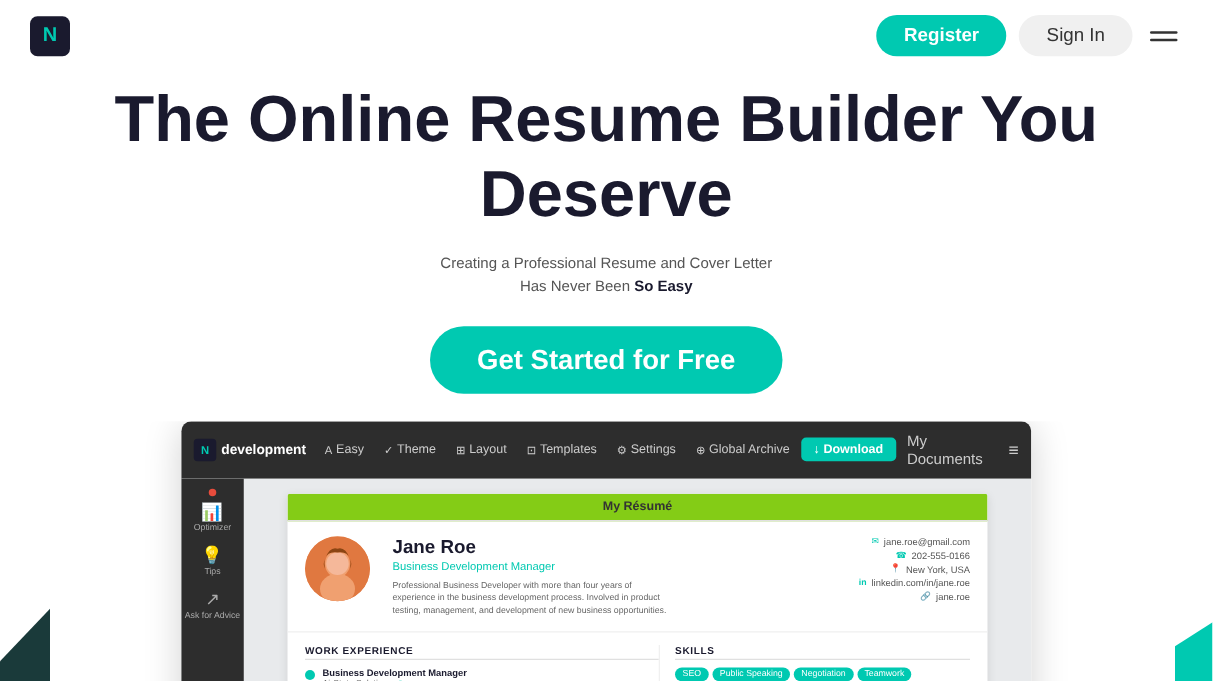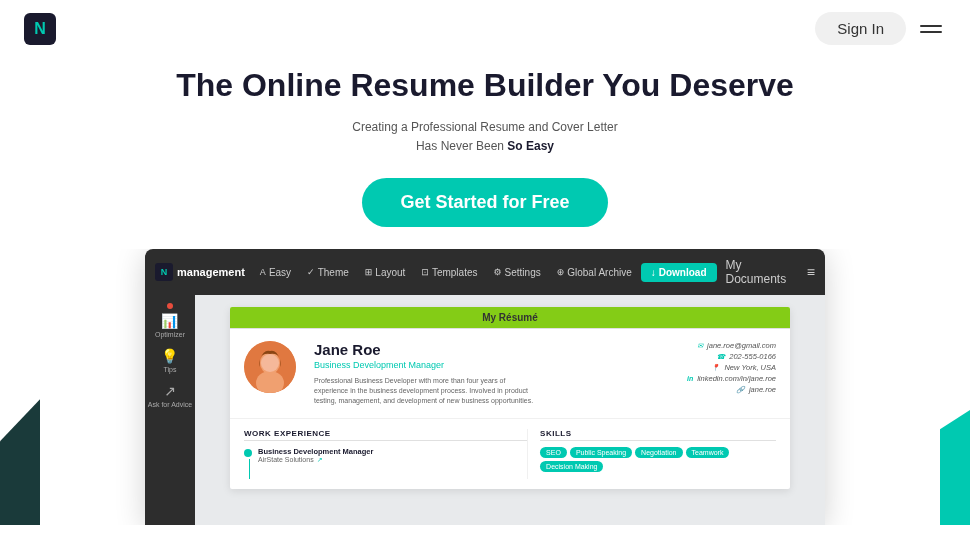--- a/index.html
+++ b/index.html
@@ -426,6 +426,7 @@
       <span>N</span>
     </div>
   </div>
+  <button class="btn-register">Register</button>
   <button class="btn-signin">Sign In</button>
   <div class="hamburger">
     <span></span>

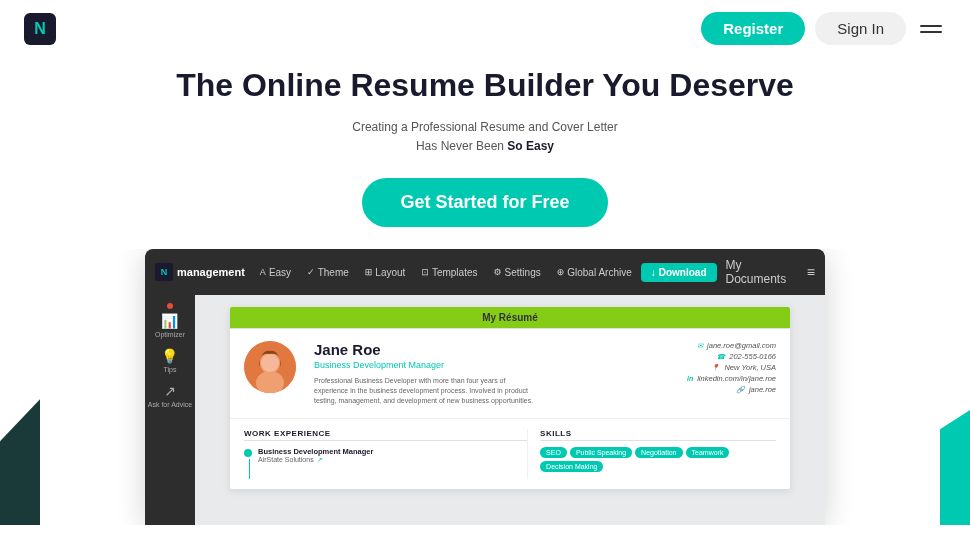--- a/index.html
+++ b/index.html
@@ -81,7 +81,7 @@
       padding: 10px 20px 0;
     }
     .hero-title {
-      font-size: 32px;
+      font-size: 52px;
       font-weight: 800;
       color: #1a1a2e;
       line-height: 1.15;

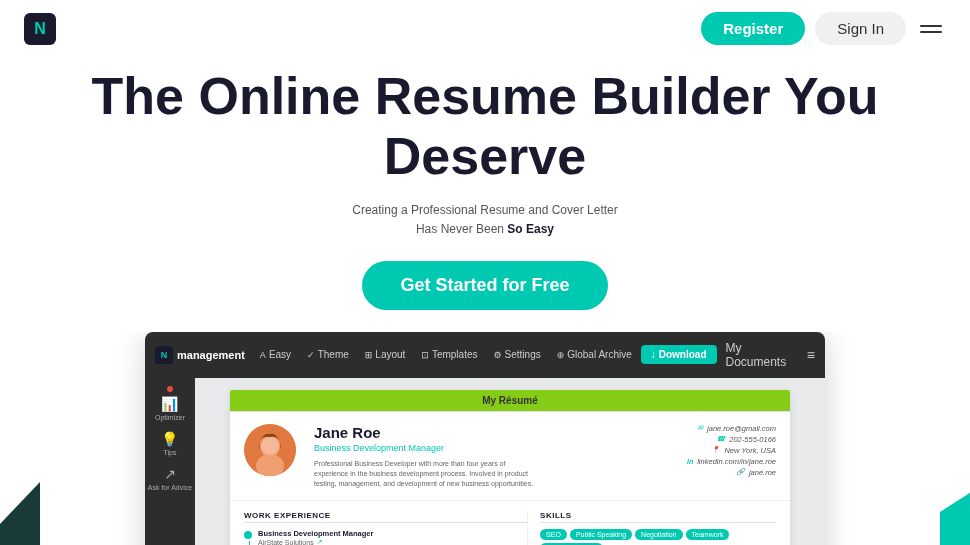--- a/index.html
+++ b/index.html
@@ -103,7 +103,7 @@
       border: none;
       border-radius: 32px;
       padding: 14px 38px;
-      font-size: 18px;
+      font-size: 22px;
       font-weight: 600;
       cursor: pointer;
       display: inline-block;

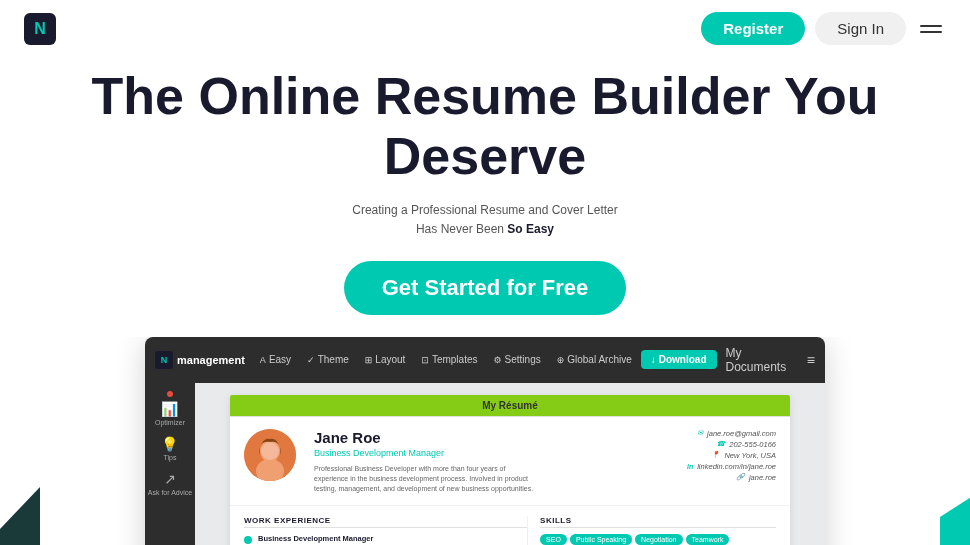--- a/index.html
+++ b/index.html
@@ -453,7 +453,7 @@
       <div class="browser-bar">
         <div class="browser-logo">
           <div class="browser-logo-box">N</div>
-          <span>management</span>
+          <span>development</span>
         </div>
         <div class="browser-nav-items">
           <div class="browser-nav-item">

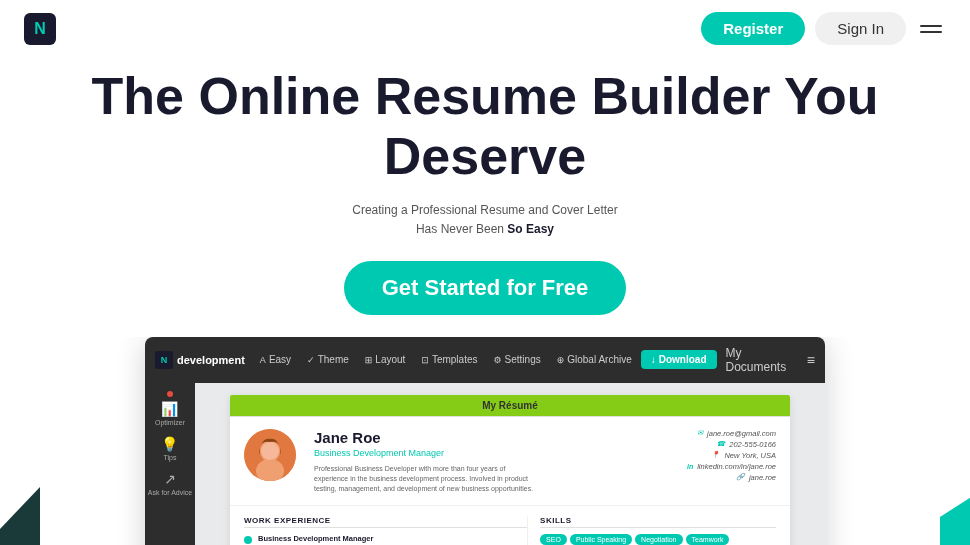--- a/index.html
+++ b/index.html
@@ -334,7 +334,6 @@
       display: flex;
       align-items: center;
       gap: 4px;
-      font-style: italic;
     }
     .resume-bio {
       font-size: 7px;

